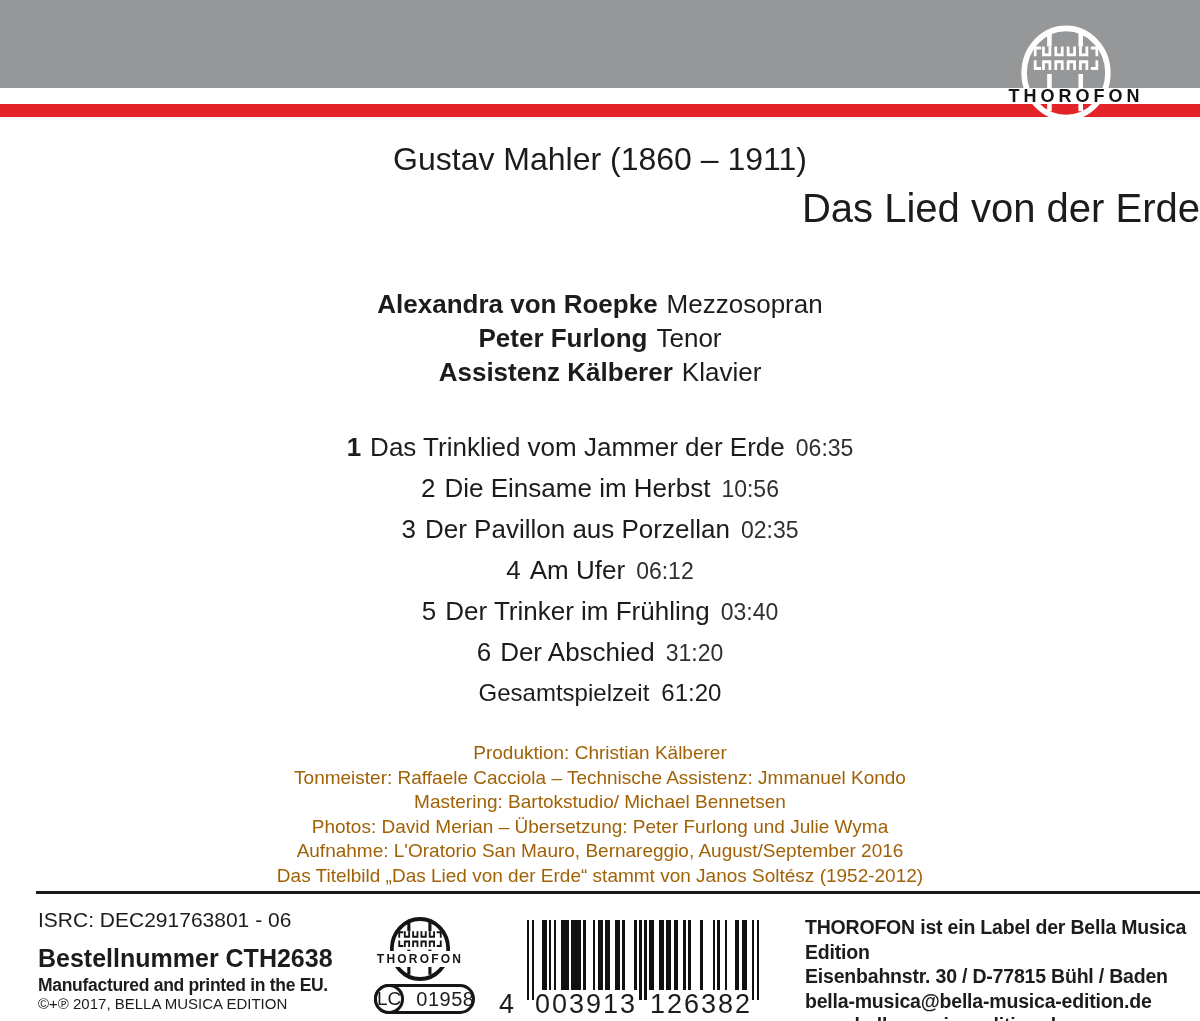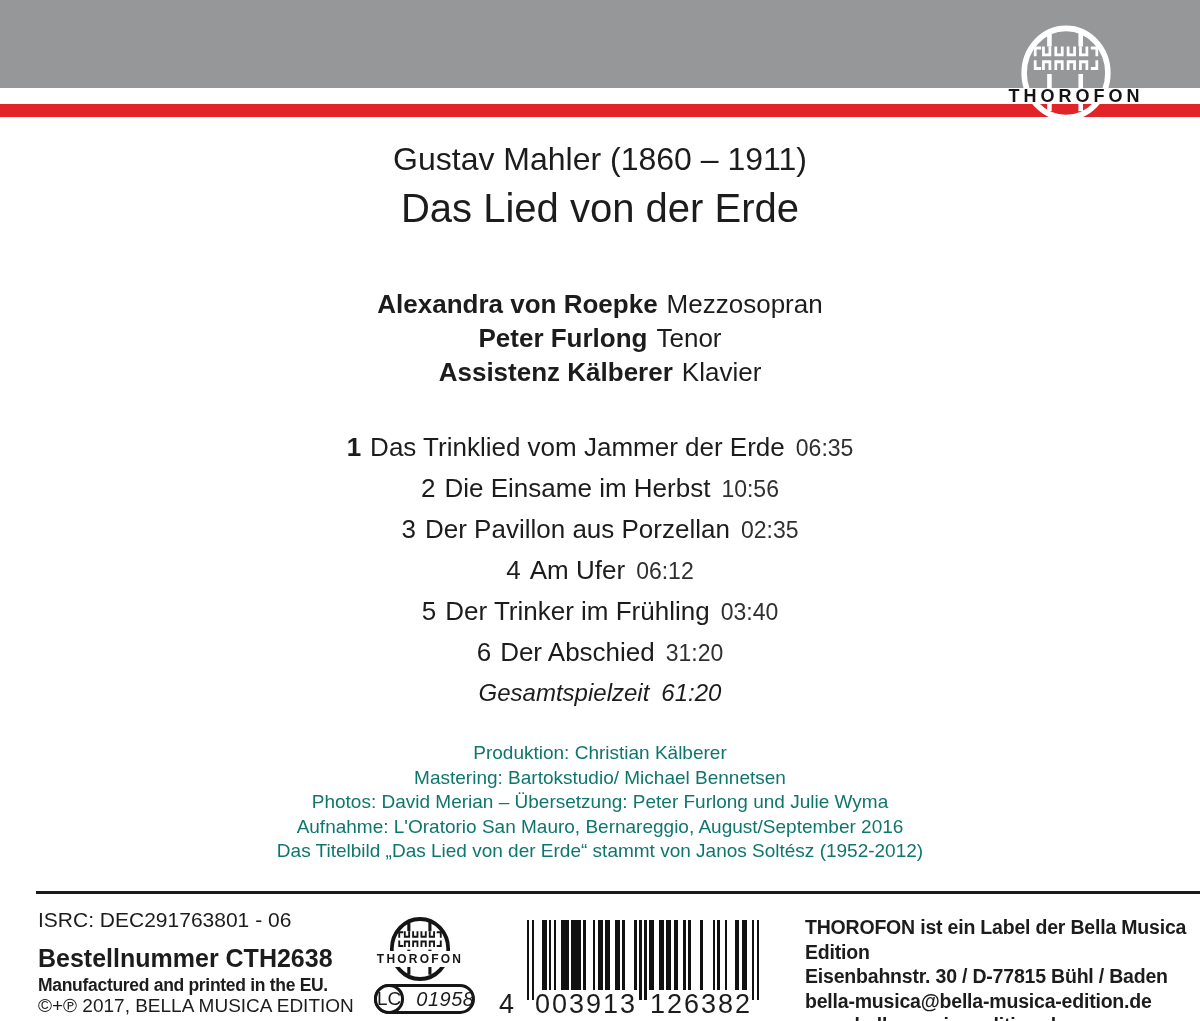--- a/index.html
+++ b/index.html
@@ -18,7 +18,7 @@
   }
   
   .composer{position:absolute;top:141px;left:0;width:1200px;text-align:center;font-size:32px;}
-  .work{position:absolute;top:186px;left:0;width:1200px;text-align:center;font-size:40px;}
+  .work{position:absolute;top:186px;left:0;width:1200px;text-align:right;font-size:40px;}
   .subtitle{position:absolute;top:236px;left:0;width:1200px;text-align:center;font-size:24px;}
   
   .performers{position:absolute;top:287px;left:0;width:1200px;text-align:center;font-size:26px;line-height:34px;}

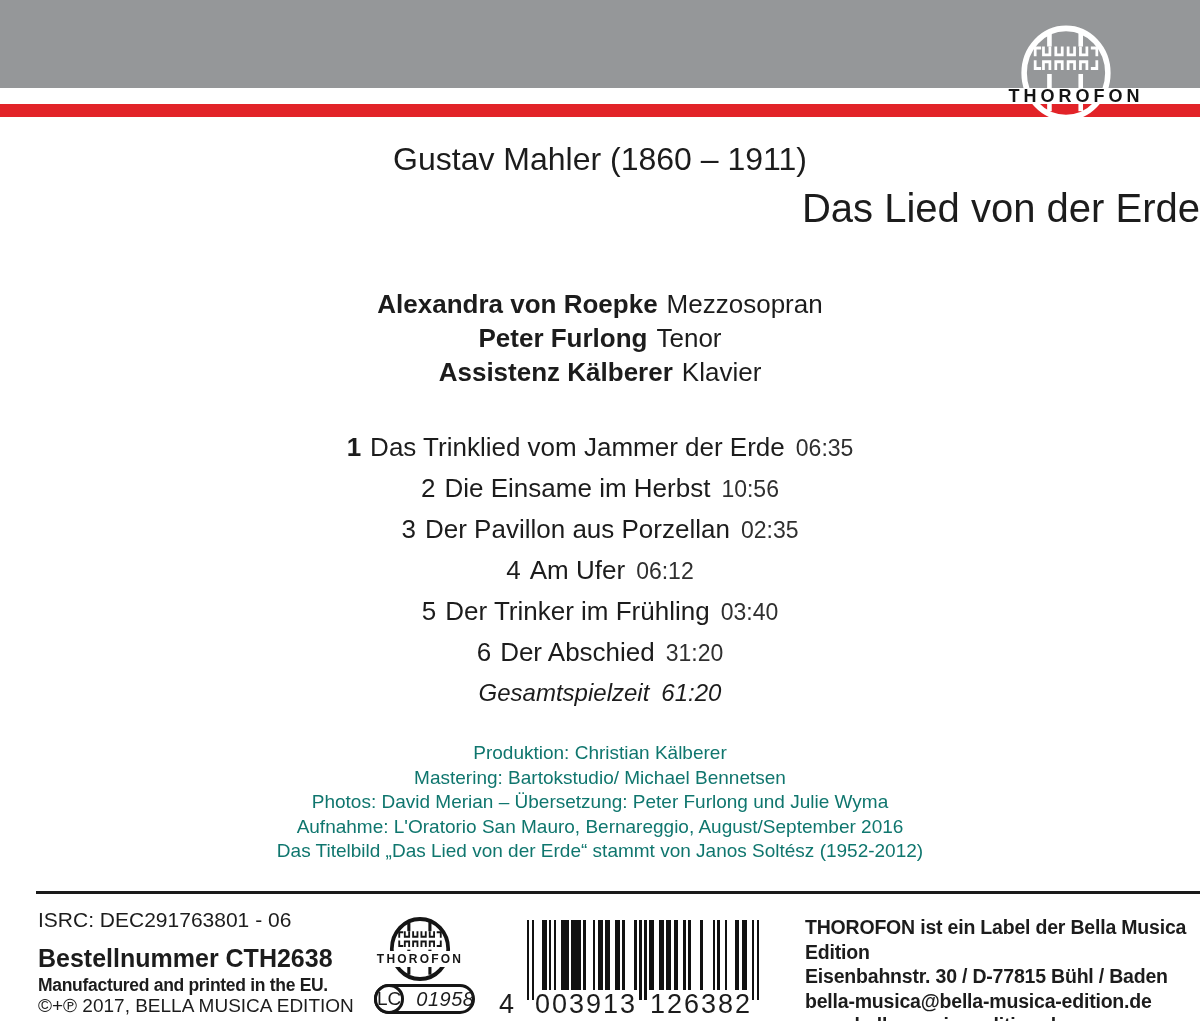--- a/index.html
+++ b/index.html
@@ -28,7 +28,7 @@
   .track .no{margin-right:9px;}
   .track .no.bold{font-weight:bold;}
   .track .dur{margin-left:11px;font-size:23px;color:#2f2f2f;}
-  .total{font-style:italic;font-size:24px;line-height:40px;}
+  .total{font-size:24px;line-height:40px;}
   .total .dur{margin-left:12px;}
   
   .credits{position:absolute;top:741px;left:0;width:1200px;text-align:center;font-size:19px;line-height:24.5px;color:#0f766e;}

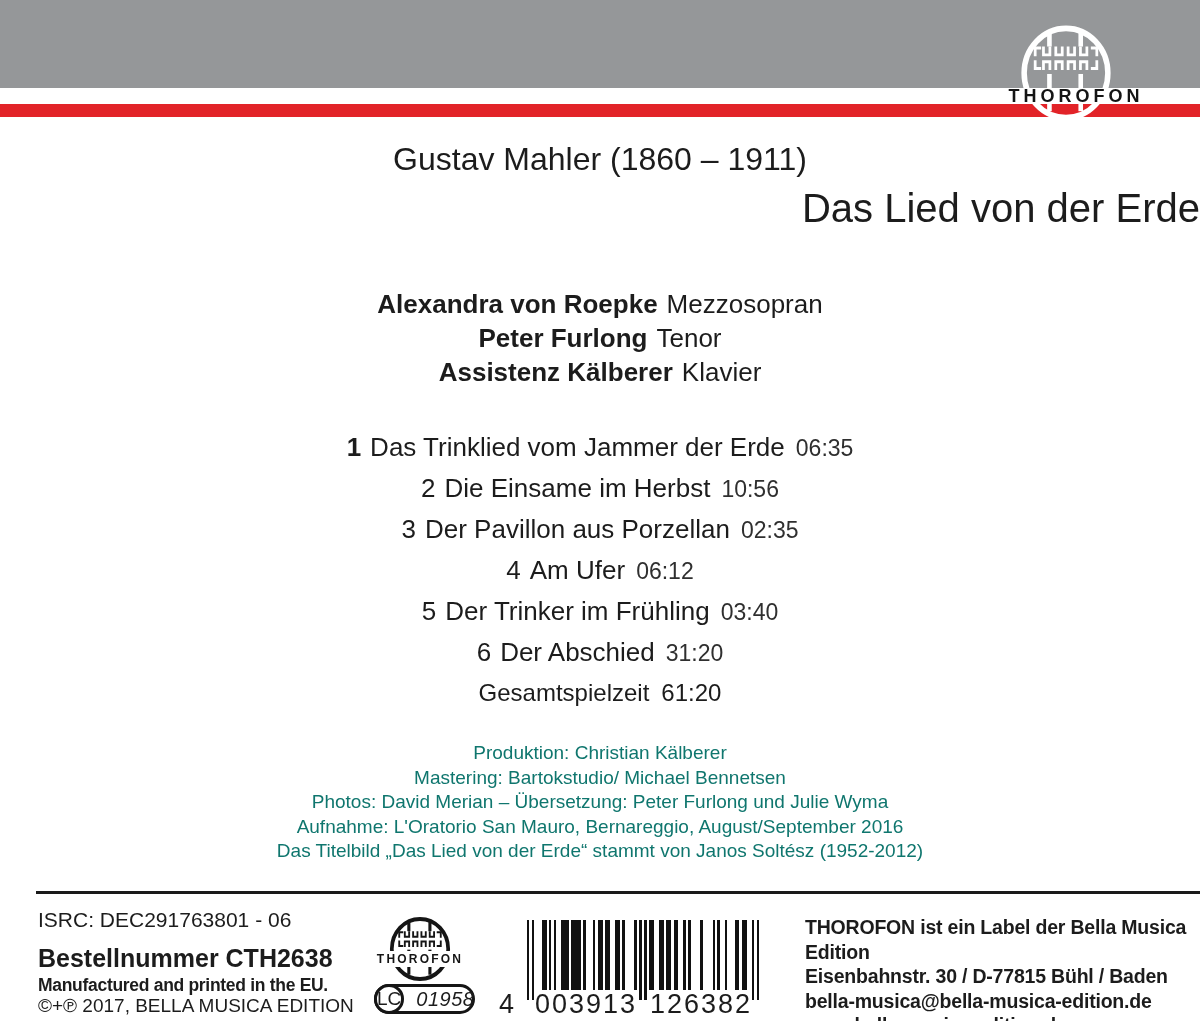--- a/index.html
+++ b/index.html
@@ -31,7 +31,7 @@
   .total{font-size:24px;line-height:40px;}
   .total .dur{margin-left:12px;}
   
-  .credits{position:absolute;top:741px;left:0;width:1200px;text-align:center;font-size:19px;line-height:24.5px;color:#0f766e;}
+  .credits{position:absolute;top:741px;left:0;width:1200px;text-align:center;font-size:19px;line-height:24.5px;color:#a16207;}
   
   .divider{position:absolute;top:891px;left:36px;right:0;height:3px;background:#1a1a1a;}
   .isrc{position:absolute;left:38px;top:908px;font-size:21px;}

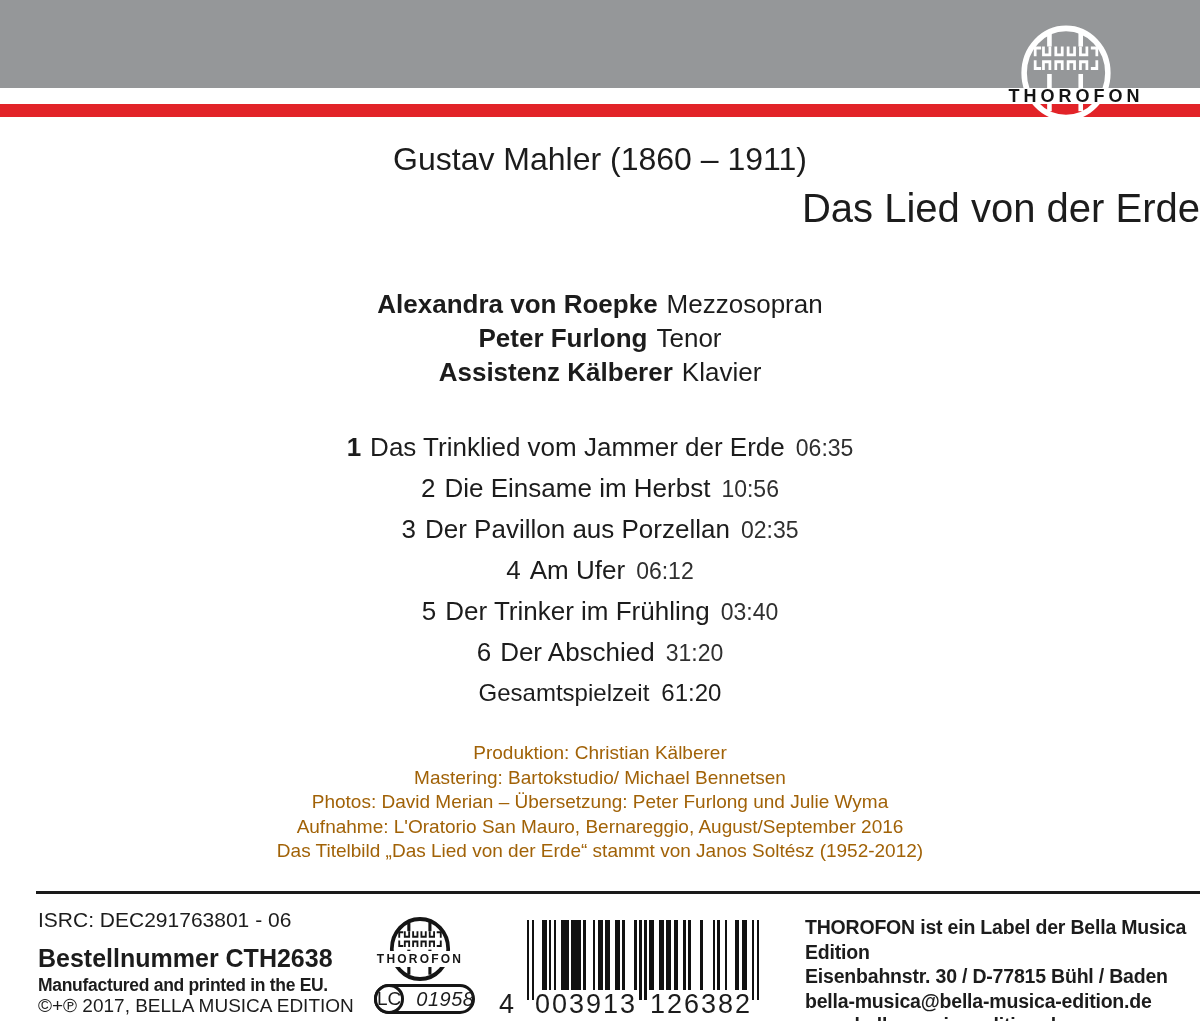--- a/index.html
+++ b/index.html
@@ -135,6 +135,7 @@
 
   <div class="credits">
     <div>Produktion: Christian Kälberer</div>
+    <div>Tonmeister: Raffaele Cacciola – Technische Assistenz: Jmmanuel Kondo</div>
     <div>Mastering: Bartokstudio/ Michael Bennetsen</div>
     <div>Photos: David Merian – Übersetzung: Peter Furlong und Julie Wyma</div>
     <div>Aufnahme: L'Oratorio San Mauro, Bernareggio, August/September 2016</div>

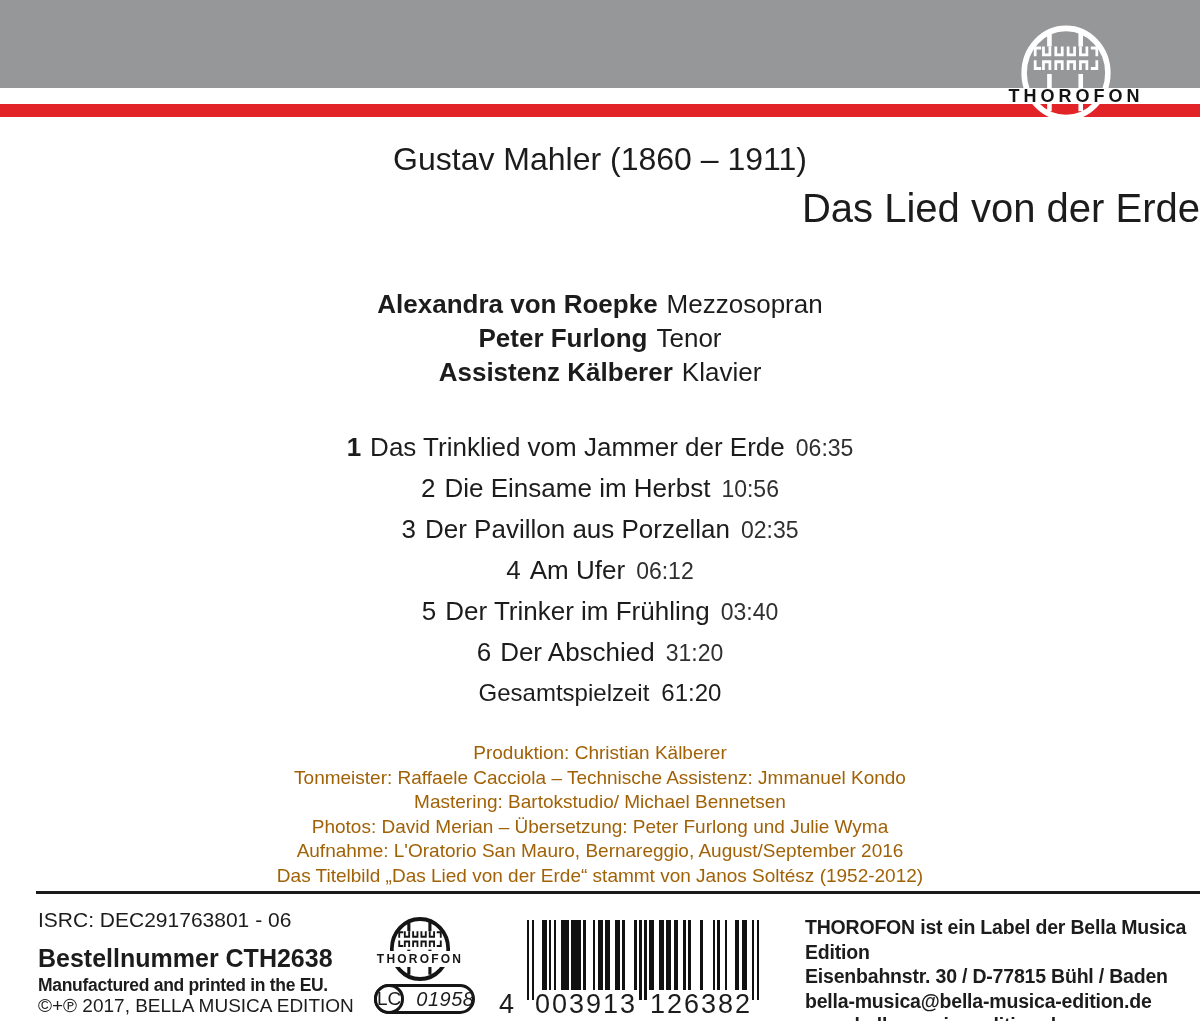--- a/index.html
+++ b/index.html
@@ -37,7 +37,7 @@
   .isrc{position:absolute;left:38px;top:908px;font-size:21px;}
   .orderno{position:absolute;left:38px;top:944px;font-size:25px;font-weight:bold;}
   .manufactured{position:absolute;left:38px;top:975px;font-size:17.5px;font-weight:bold;letter-spacing:-0.3px;}
-  .copyright{position:absolute;left:38px;top:995px;font-size:19px;}
+  .copyright{position:absolute;left:38px;top:995px;font-size:15px;}
   .logo-bottom-svg{position:absolute;left:389px;top:916px;width:62px;height:66px;color:#151515;}
   .logo-bottom-text{
     position:absolute;left:374px;top:951px;width:92px;text-align:center;

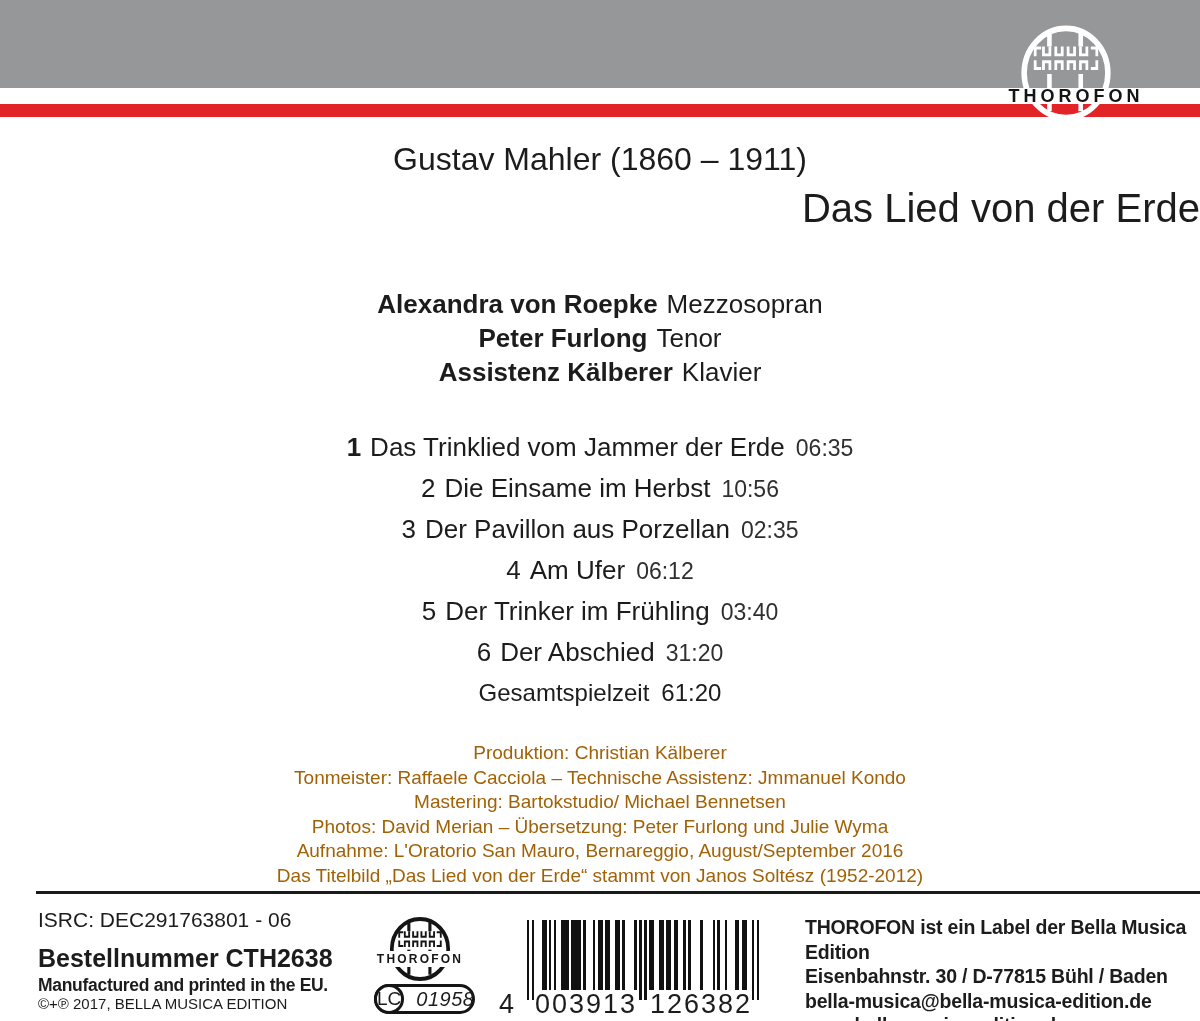--- a/index.html
+++ b/index.html
@@ -51,7 +51,7 @@
     box-sizing:border-box;width:43px;height:30px;margin:-3px 12px -3px -3px;border:3px solid #151515;
     border-radius:50%;display:flex;align-items:center;justify-content:center;font-size:19px;background:#fff;
   }
-  .lc-number{flex:1;text-align:right;font-size:20px;letter-spacing:0.5px;font-style:italic;}
+  .lc-number{flex:1;text-align:right;font-size:20px;letter-spacing:0.5px;}
   .barcode{position:absolute;left:527px;top:920px;width:232px;height:80px;}
   .bc-bar{position:absolute;top:0;height:70px;background:#111;}
   .bc-bar.tall{height:80px;}

